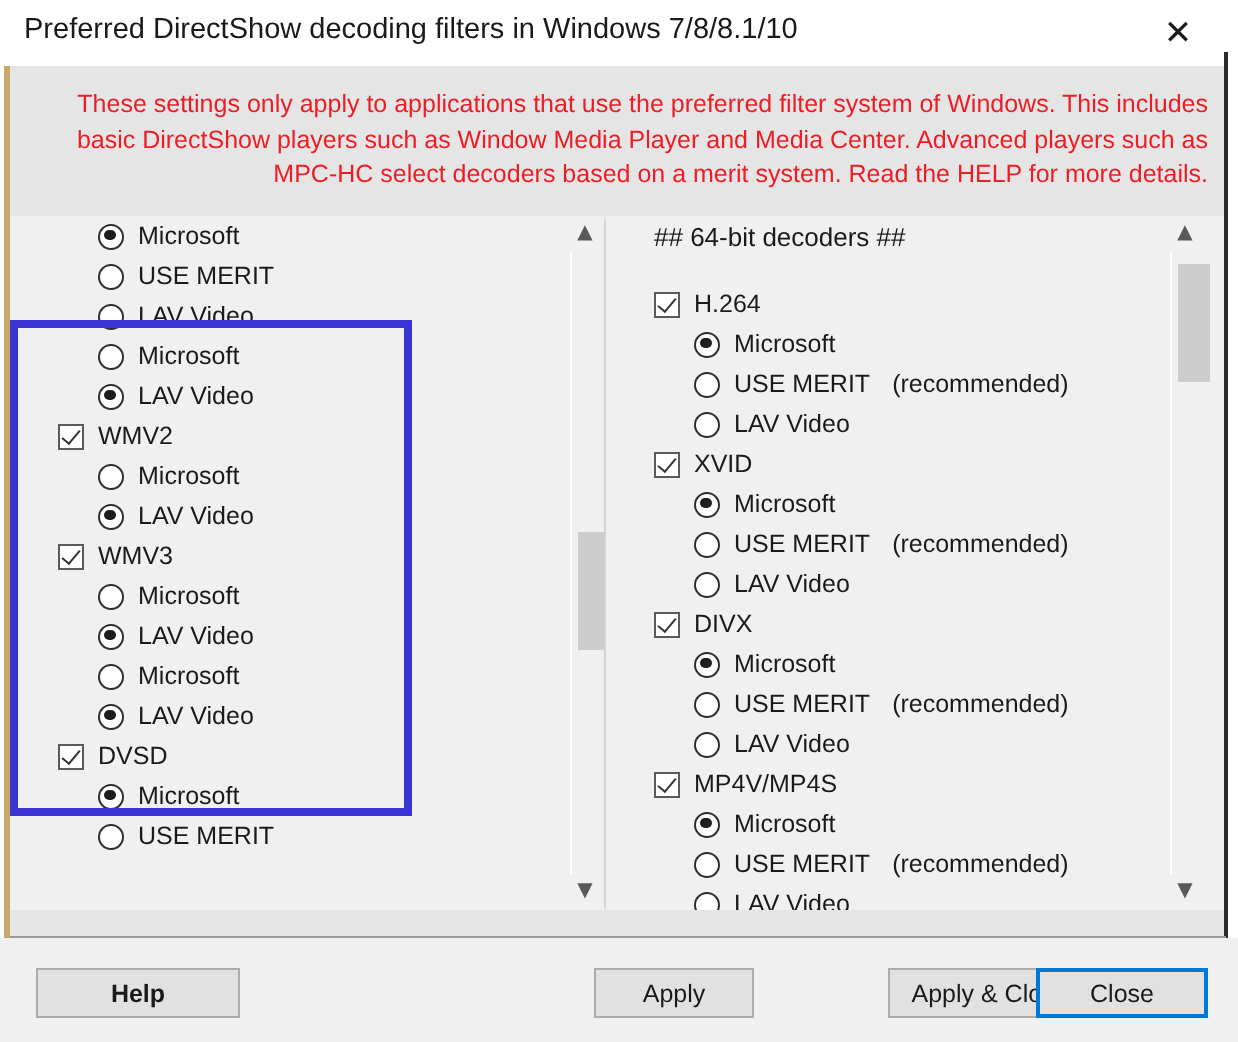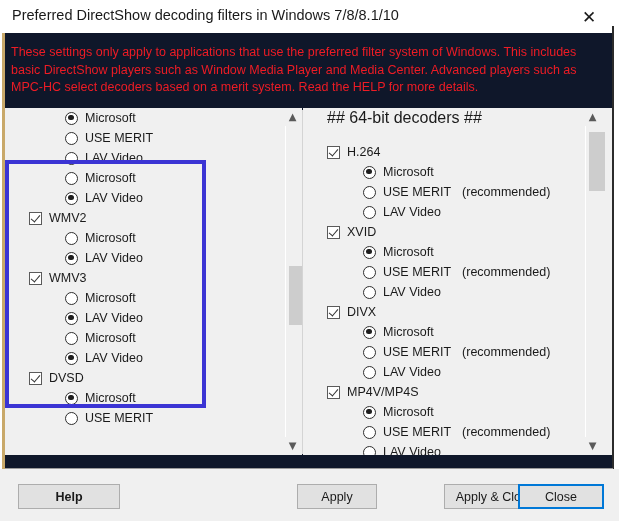--- a/index.html
+++ b/index.html
@@ -15,7 +15,8 @@
     width: 619px;
     height: 521px;
     box-sizing: border-box;
-    background: #0f172a;
+    background: #e5e5e5;
+    text-align: right;
   }
 
   

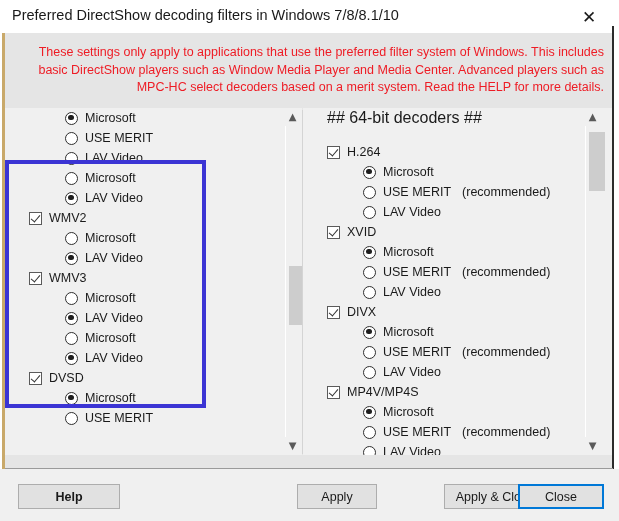--- a/index.html
+++ b/index.html
@@ -159,7 +159,7 @@
   .row.header-row { height: 20px; }
   .row.spacer { height: 14px; }
   .indent-1 { padding-left: 24px; }
-  .indent-2 { padding-left: 60px; }
+  .indent-2 { padding-left: 44px; }
 
   .cb {
     display: inline-block;

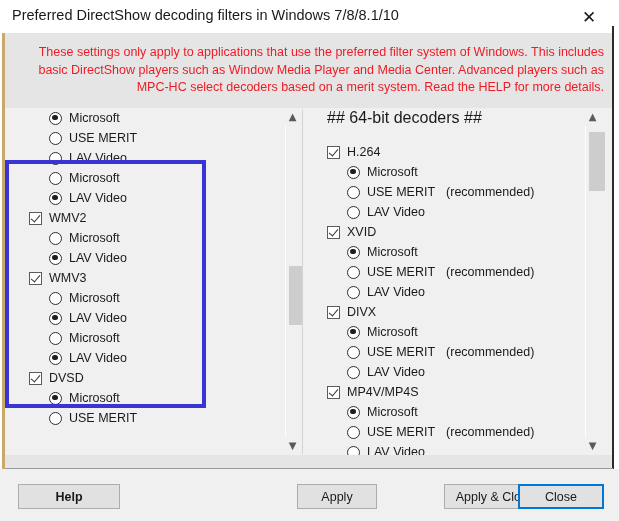--- a/index.html
+++ b/index.html
@@ -202,7 +202,7 @@
   }
 
   .rec { margin-left: 11px; }
-  .hdr-label { font-size: 16px; color: #1a1a1a; }
+  .hdr-label { font-size: 13px; color: #1a1a1a; }
 
   
   #annot-left-group {

